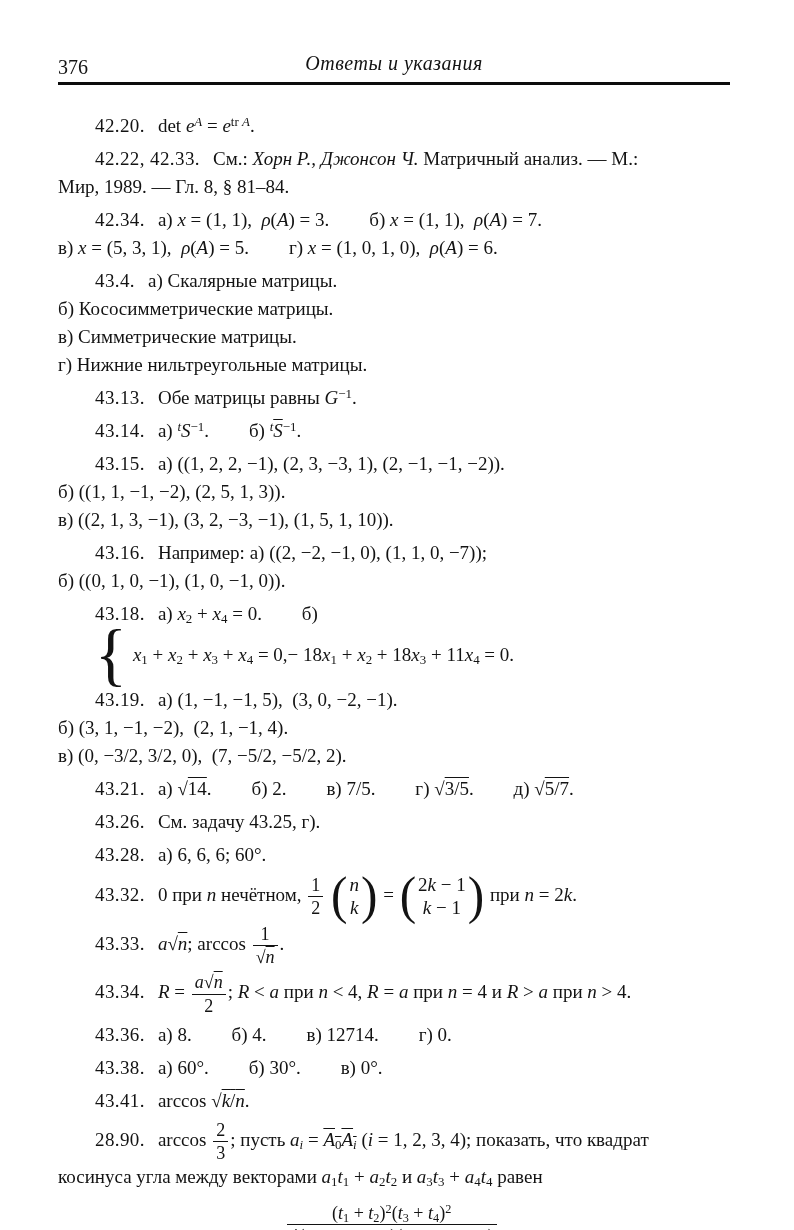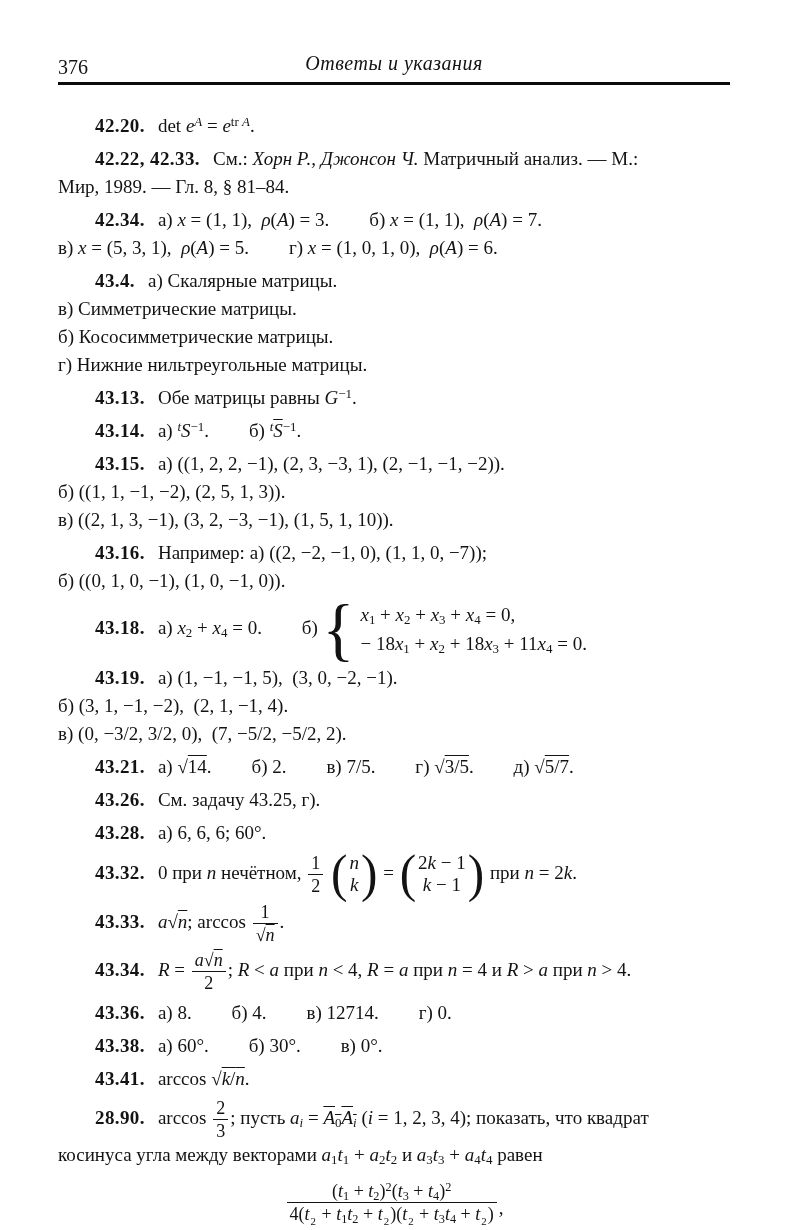--- a/index.html
+++ b/index.html
@@ -17,7 +17,7 @@
   .line{margin:0;}
   .line.para{padding-left:37px;margin-top:5px;}
   .line.display{text-align:center;margin:12px 0 4px;}
-  .num{font-weight:bold;margin-right:13px;letter-spacing:0.4px;}
+  .num{font-weight:normal;margin-right:13px;letter-spacing:0.4px;}
   i{font-style:italic;}
   sup,sub{font-size:68%;line-height:0;}
   sup{vertical-align:0.45em;}

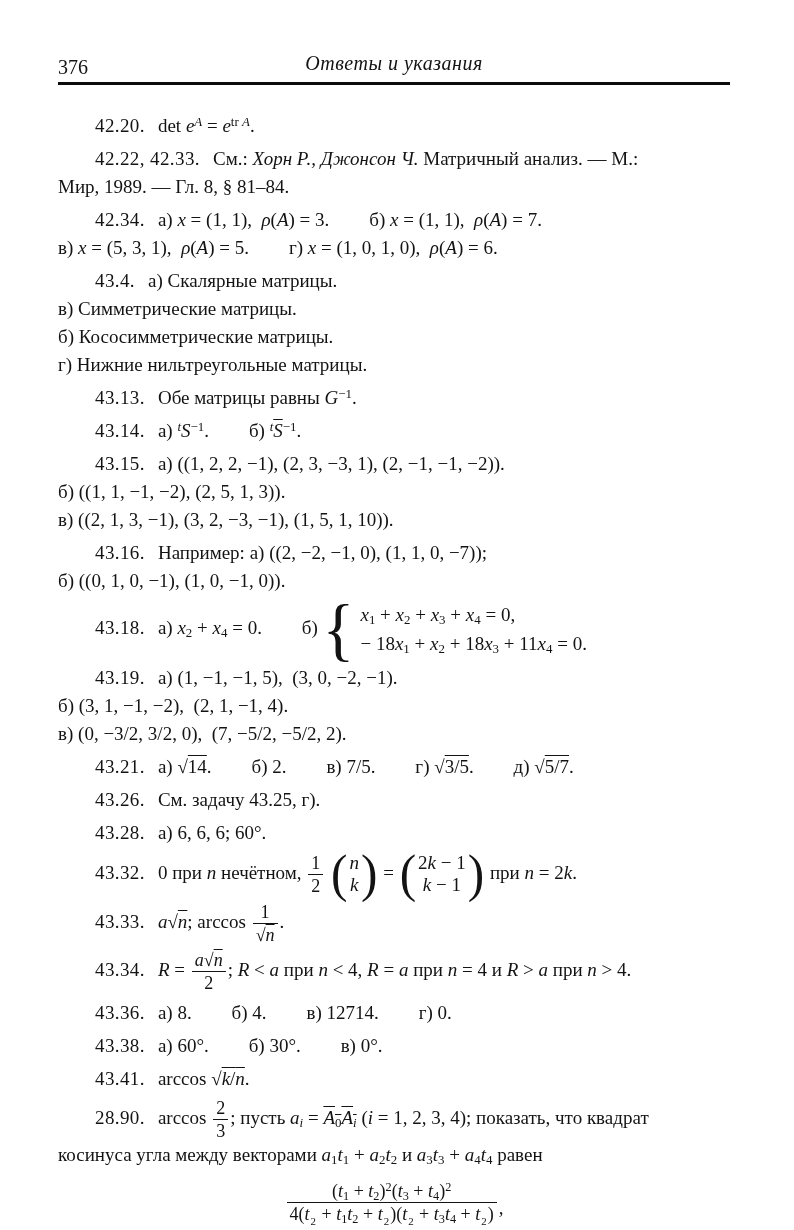--- a/index.html
+++ b/index.html
@@ -52,8 +52,8 @@
       <div class="line para"><b class="num">42.34.</b><span class="body">а) <i>x</i> = (1, 1),&nbsp; <i>ρ</i>(<i>A</i>) = 3.<span class="gap"></span>б) <i>x</i> = (1, 1),&nbsp; <i>ρ</i>(<i>A</i>) = 7.</span></div>
       <div class="line cont"><span class="body">в) <i>x</i> = (5, 3, 1),&nbsp; <i>ρ</i>(<i>A</i>) = 5.<span class="gap"></span>г) <i>x</i> = (1, 0, 1, 0),&nbsp; <i>ρ</i>(<i>A</i>) = 6.</span></div>
       <div class="line para"><b class="num">43.4.</b><span class="body">а) Скалярные матрицы.</span></div>
+      <div class="line cont"><span class="body">б) Кососимметрические матрицы.</span></div>
       <div class="line cont"><span class="body">в) Симметрические матрицы.</span></div>
-      <div class="line cont"><span class="body">б) Кососимметрические матрицы.</span></div>
       <div class="line cont"><span class="body">г) Нижние нильтреугольные матрицы.</span></div>
       <div class="line para"><b class="num">43.13.</b><span class="body">Обе матрицы равны <i>G</i><sup>−1</sup>.</span></div>
       <div class="line para"><b class="num">43.14.</b><span class="body">а) <sup><i>t</i></sup><i>S</i><sup>−1</sup>.<span class="gap"></span>б) <sup><i>t</i></sup><span class="ov"><i>S</i></span><sup>−1</sup>.</span></div>

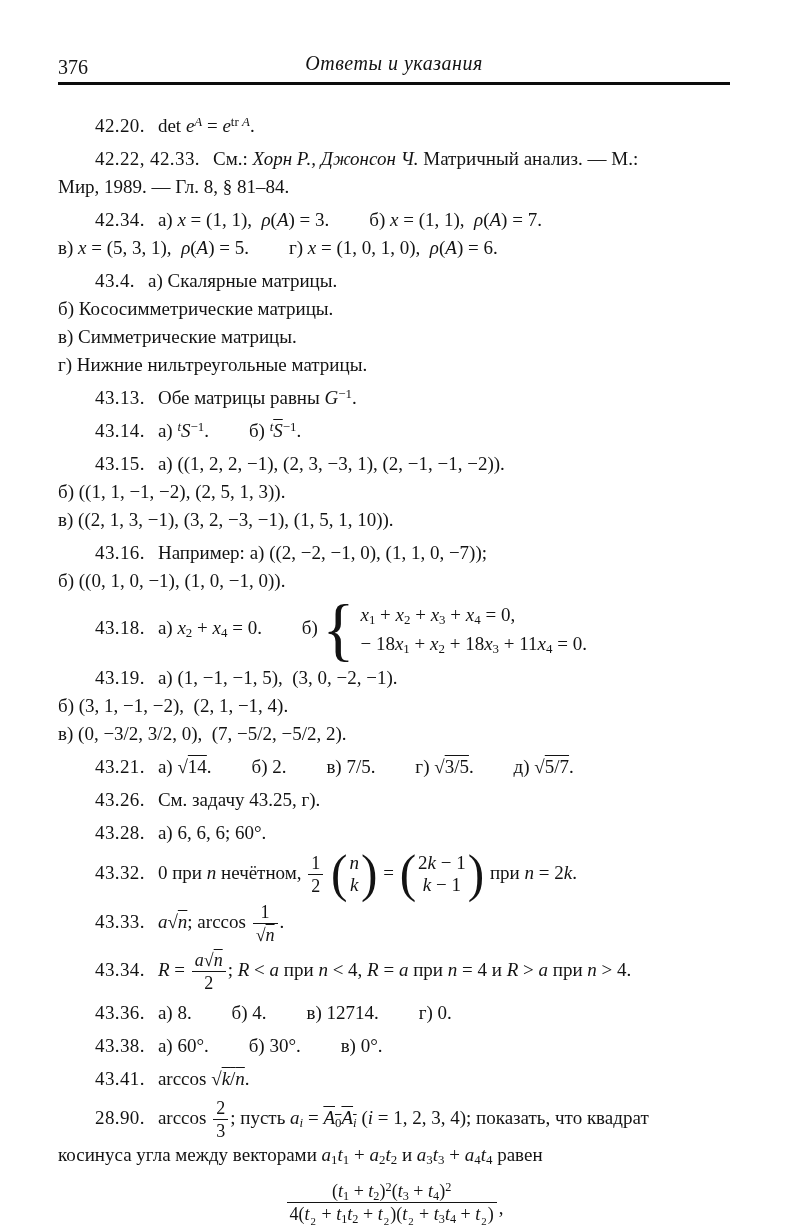--- a/index.html
+++ b/index.html
@@ -33,7 +33,7 @@
   .bs{display:inline-flex;flex-direction:column;text-align:center;line-height:1.18;margin:0 2px;}
   .system{display:inline-flex;align-items:center;vertical-align:middle;text-align:left;}
   .sysbrace{font-size:3.5em;font-weight:300;line-height:0.8;margin-right:6px;transform:scaleY(1.04);}
-  .syslines{display:inline-flex;flex-direction:column;line-height:1.55;font-family:Liberation Serif, serif;}
+  .syslines{display:inline-flex;flex-direction:row;line-height:1.55;font-family:Liberation Serif, serif;}
   .ss{display:inline-flex;flex-direction:column;font-size:0.6em;line-height:1.08;vertical-align:-0.45em;text-align:center;margin:0 1px;}
 </style>
 </head>

